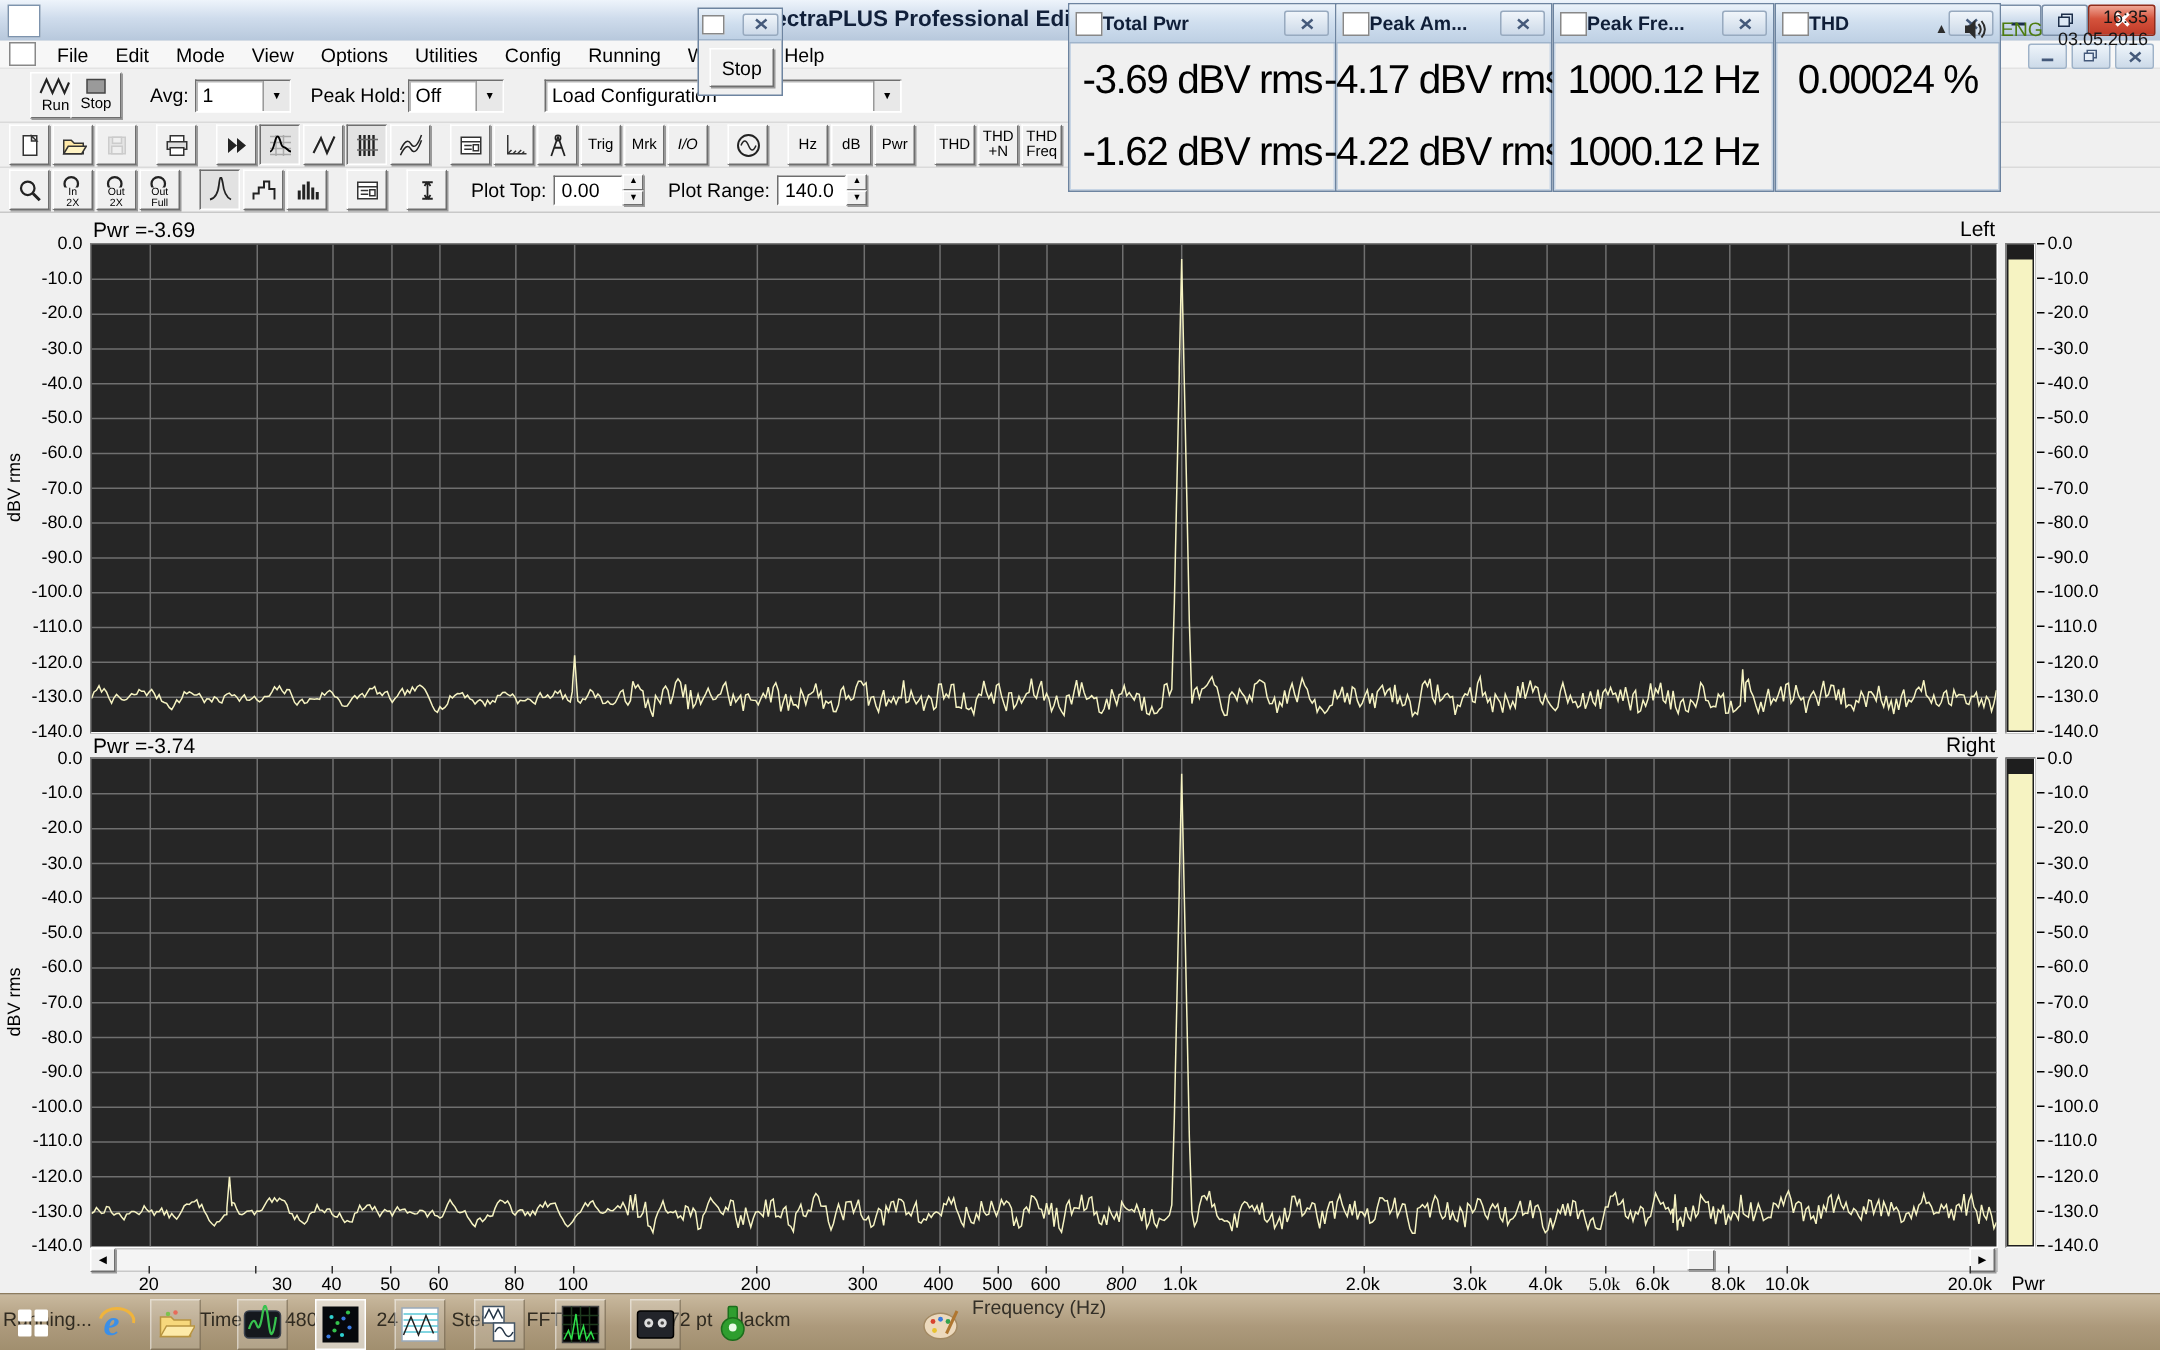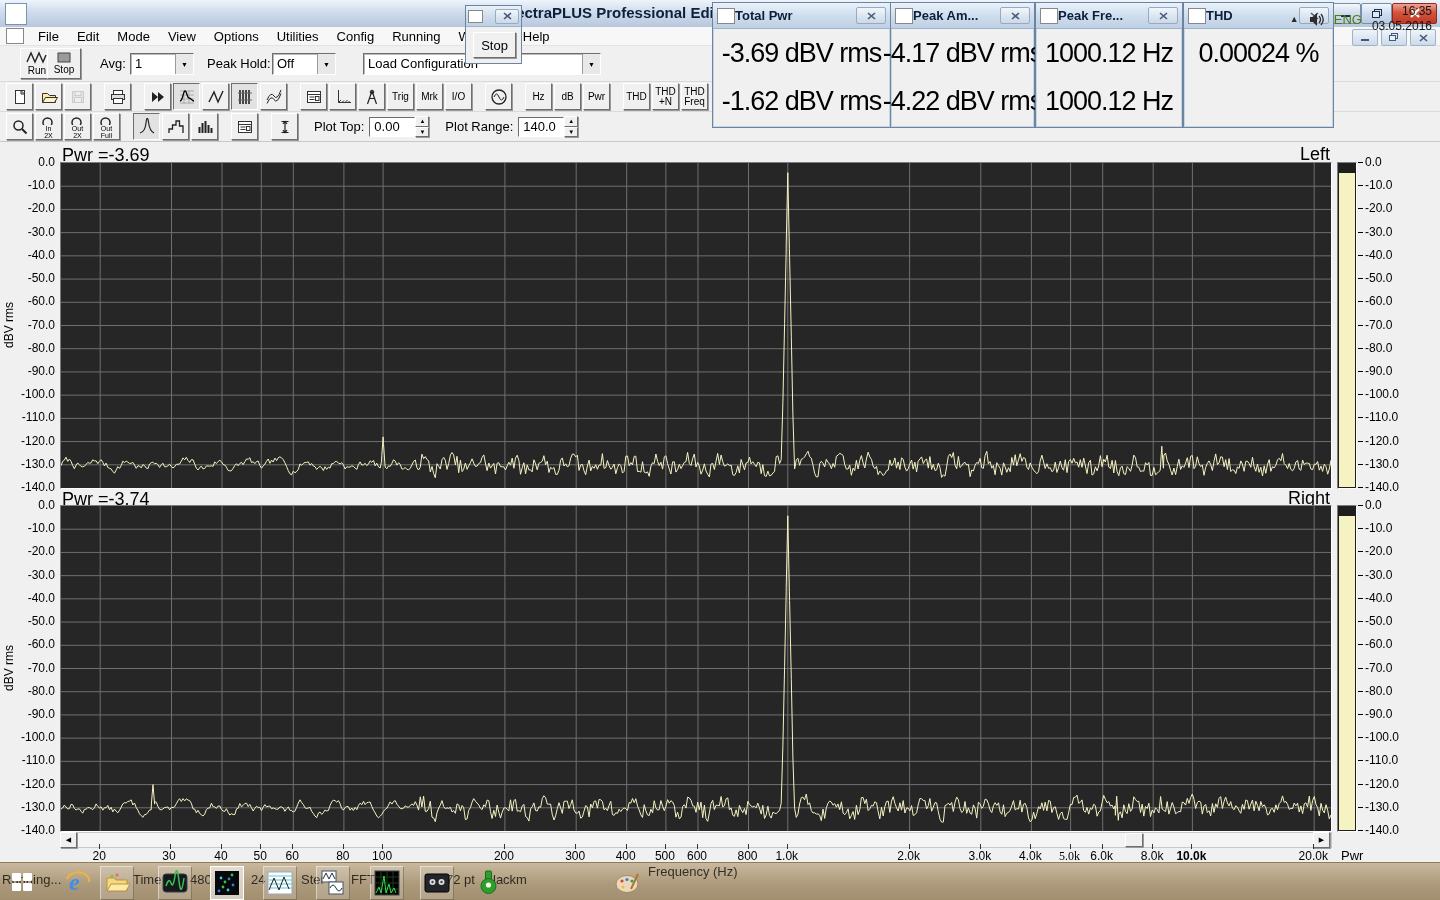--- a/index.html
+++ b/index.html
@@ -276,7 +276,7 @@
       <span style="white-space: pre-line;">Mrk</span>
     </div>
     <div class="tbtn raised">
-      <span style="white-space: pre-line;">I/O</span>
+      <span style="white-space: pre-line; font-style: italic;">I/O</span>
     </div>
     <div class="tsep"></div>
     <div class="tbtn raised">

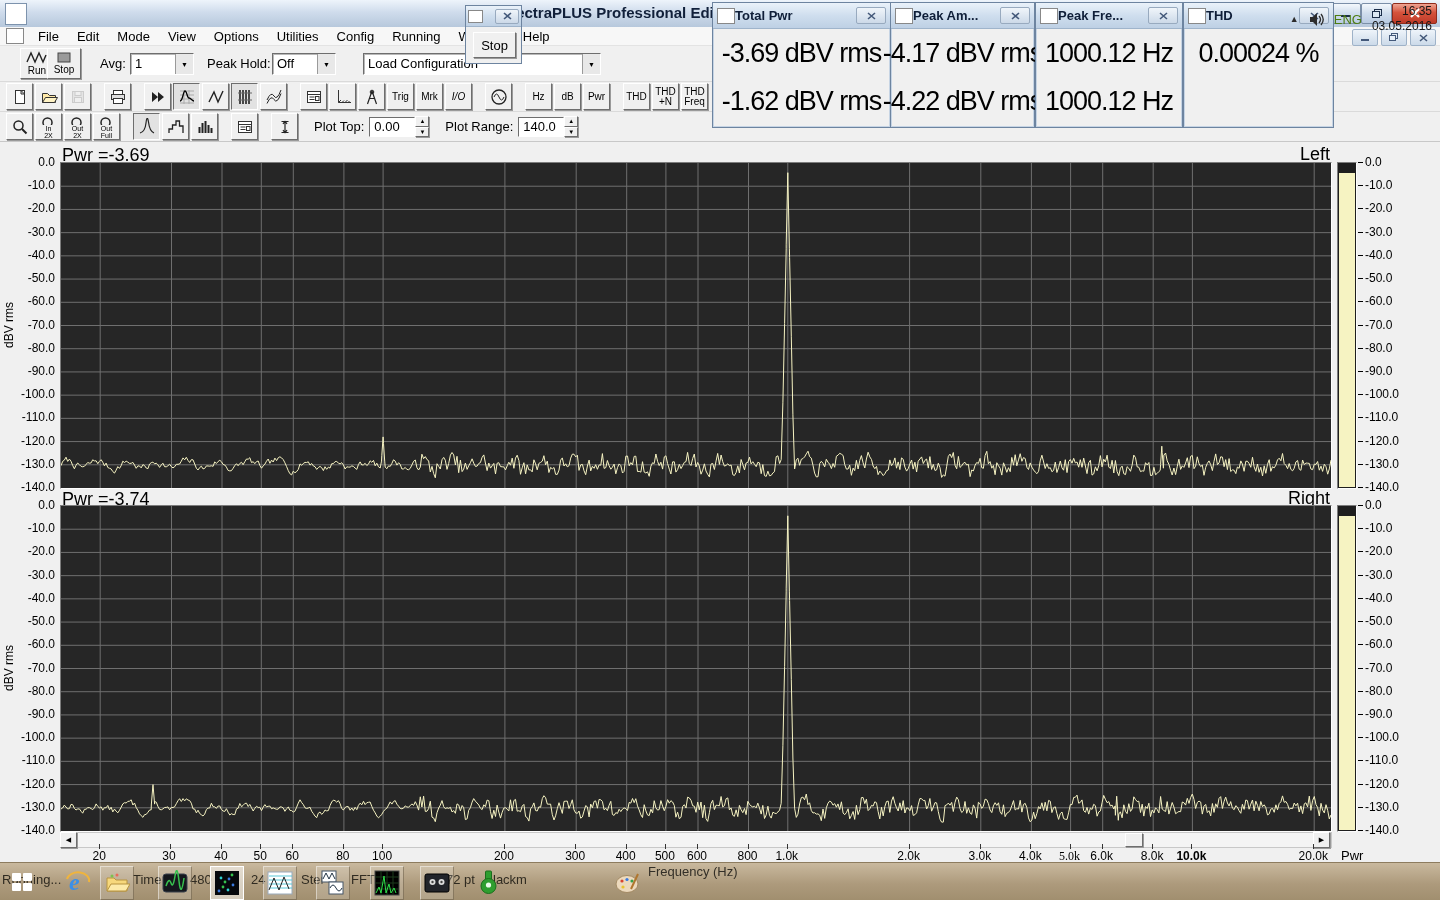--- a/index.html
+++ b/index.html
@@ -50,7 +50,7 @@
   .plot{position:absolute;left:60px;width:1270px;height:325px;background:#262626;
     border:1px solid;border-color:#7c7c7c #fdfdfd #fdfdfd #7c7c7c}
   #plotbox0{top:162px}#plotbox1{top:505px}
-  .phead{position:absolute;font-size:18px;white-space:nowrap}
+  .phead{position:absolute;font-size:14px;white-space:nowrap}
   .vlabel{position:absolute;left:-22px;width:62px;text-align:center;font-size:12px;transform:rotate(-90deg)}
   .ylab span,.mscale span{position:absolute;font-size:12px;white-space:nowrap}
   .ylab span{right:0;text-align:right}

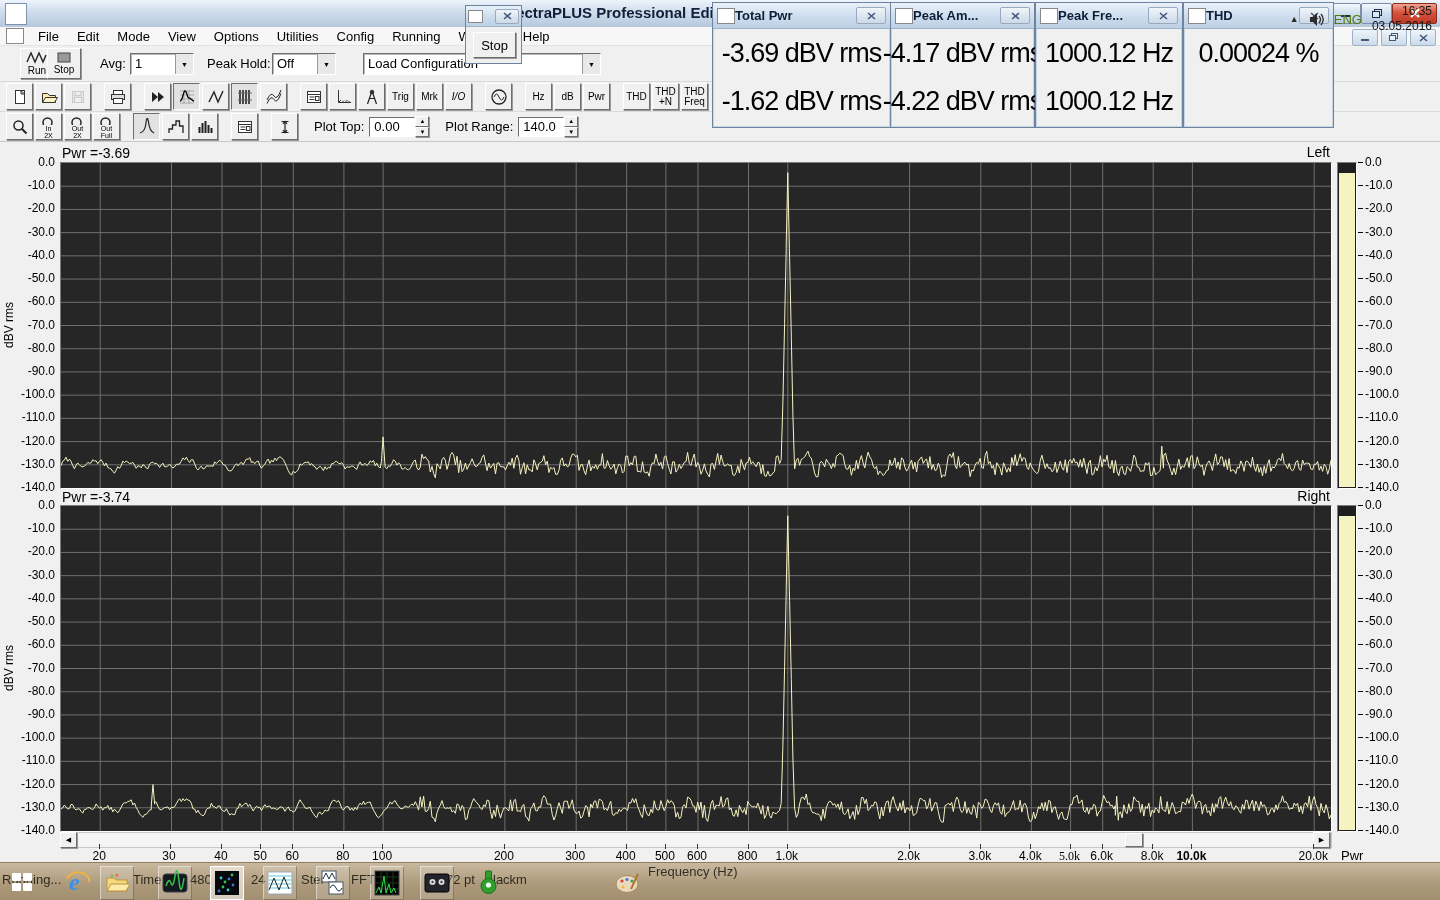--- a/index.html
+++ b/index.html
@@ -587,7 +587,7 @@
     <i style="left: 39.2173px;"></i>
     <span style="left: 39.2173px;">20</span>
     <i style="left: 110.477px;"></i>
-    <span style="left: 109px;">30</span>
+    <span style="left: 128px;">30</span>
     <i style="left: 161.037px;"></i>
     <span style="left: 161.037px;">40</span>
     <i style="left: 200.255px;"></i>

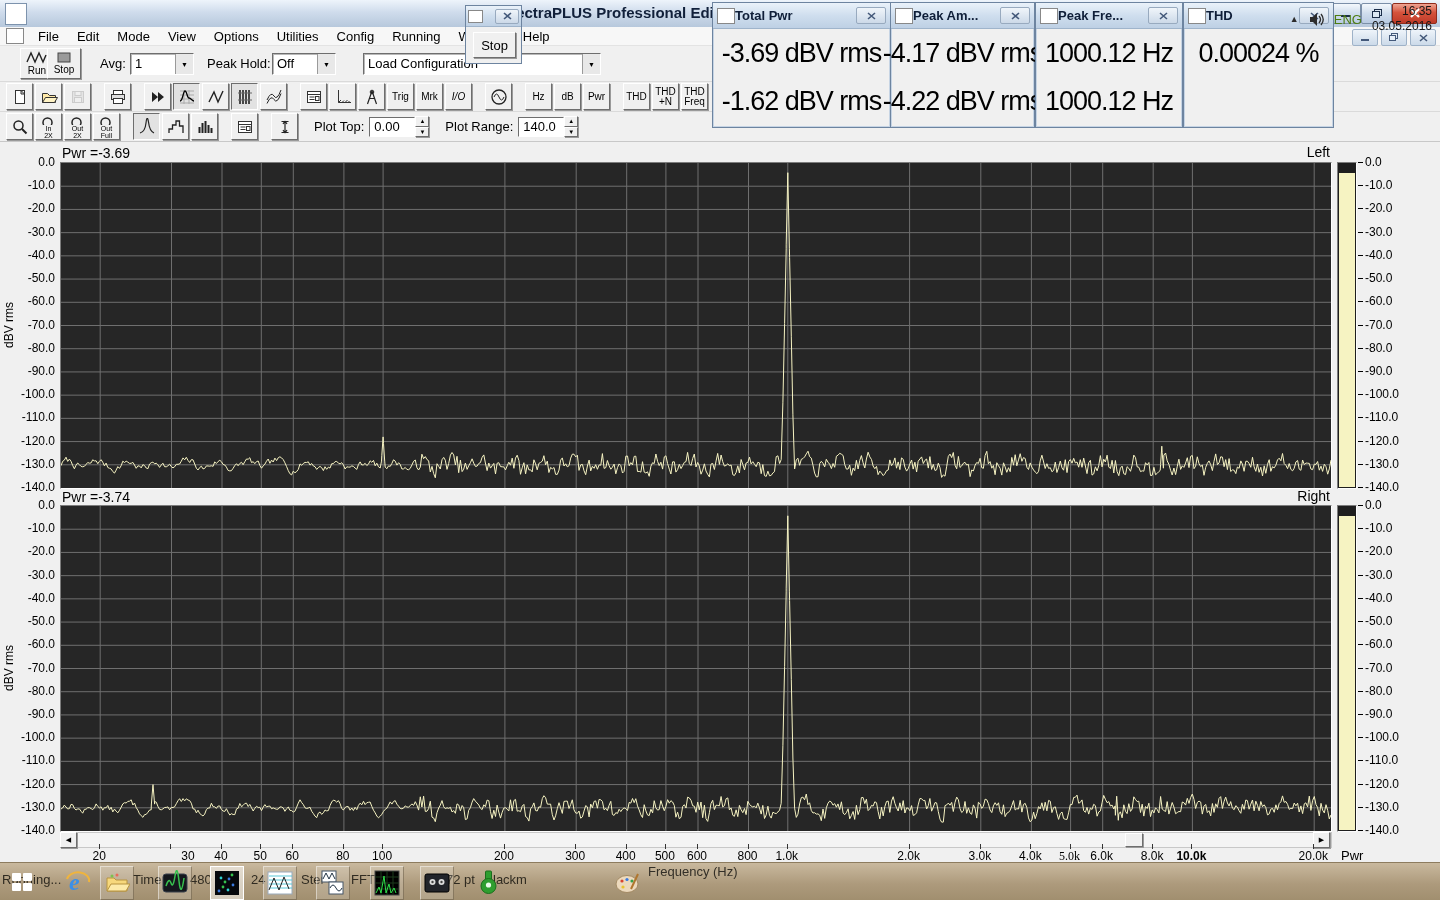--- a/index.html
+++ b/index.html
@@ -609,7 +609,7 @@
     <i style="left: 636.975px;"></i>
     <span style="left: 636.975px;">600</span>
     <i style="left: 687.535px;"></i>
-    <span style="left: 687.535px;">800</span>
+    <span style="left: 687.535px; font-style: italic;">800</span>
     <i style="left: 726.752px;"></i>
     <span style="left: 726.752px;">1.0k</span>
     <i style="left: 848.572px;"></i>

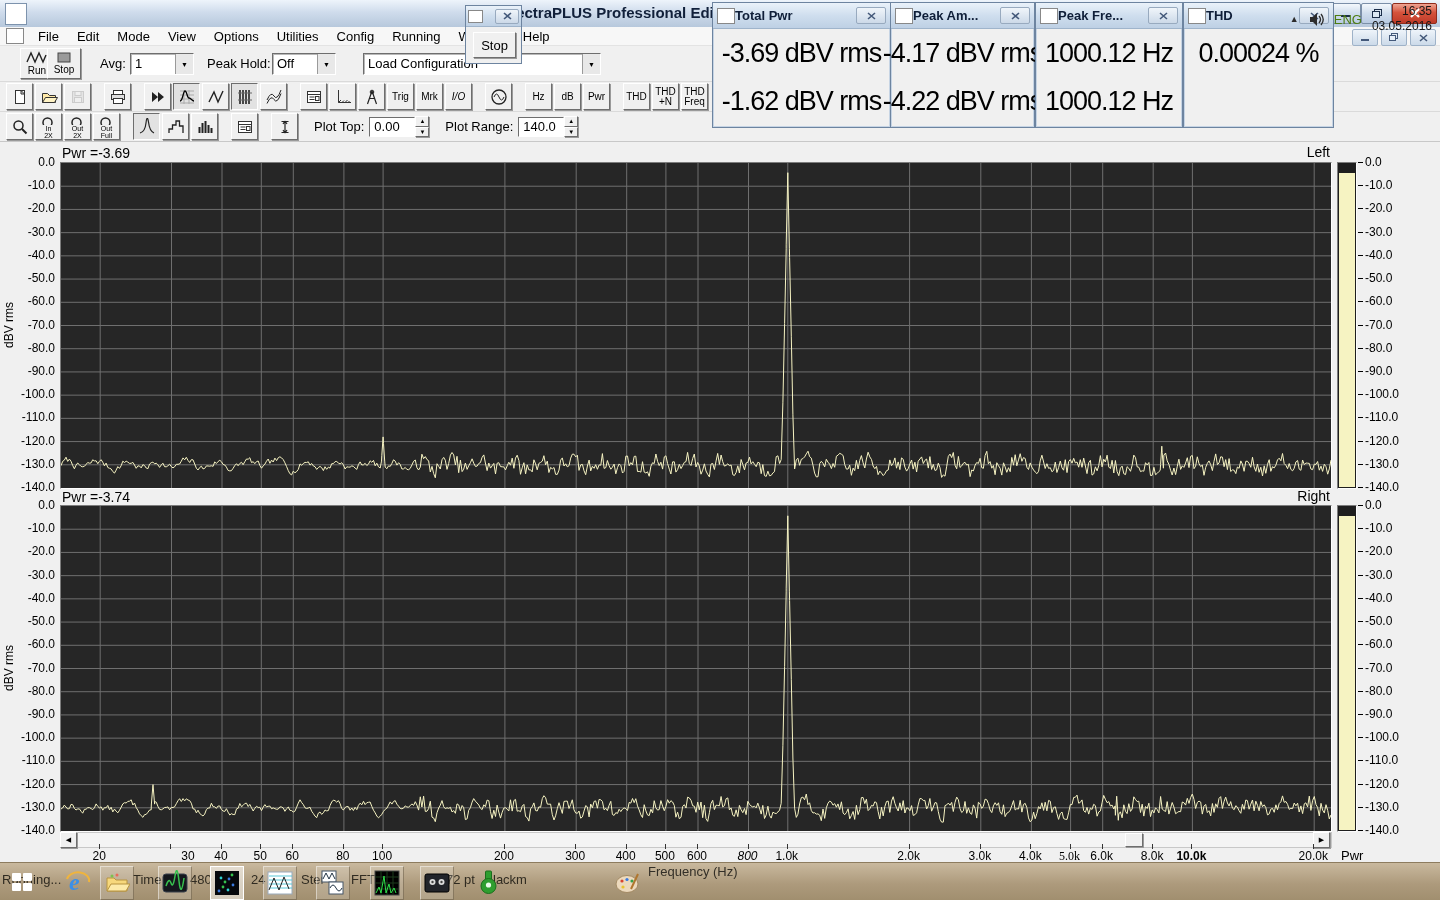--- a/index.html
+++ b/index.html
@@ -625,7 +625,7 @@
     <i style="left: 1092.21px;"></i>
     <span style="left: 1092.21px;">8.0k</span>
     <i style="left: 1131.43px;"></i>
-    <span style="left: 1131.43px; font-weight: bold;">10.0k</span>
+    <span style="left: 1131.43px;">10.0k</span>
     <i style="left: 1253.25px;"></i>
     <span style="left: 1253.25px;">20.0k</span>
   </div>

